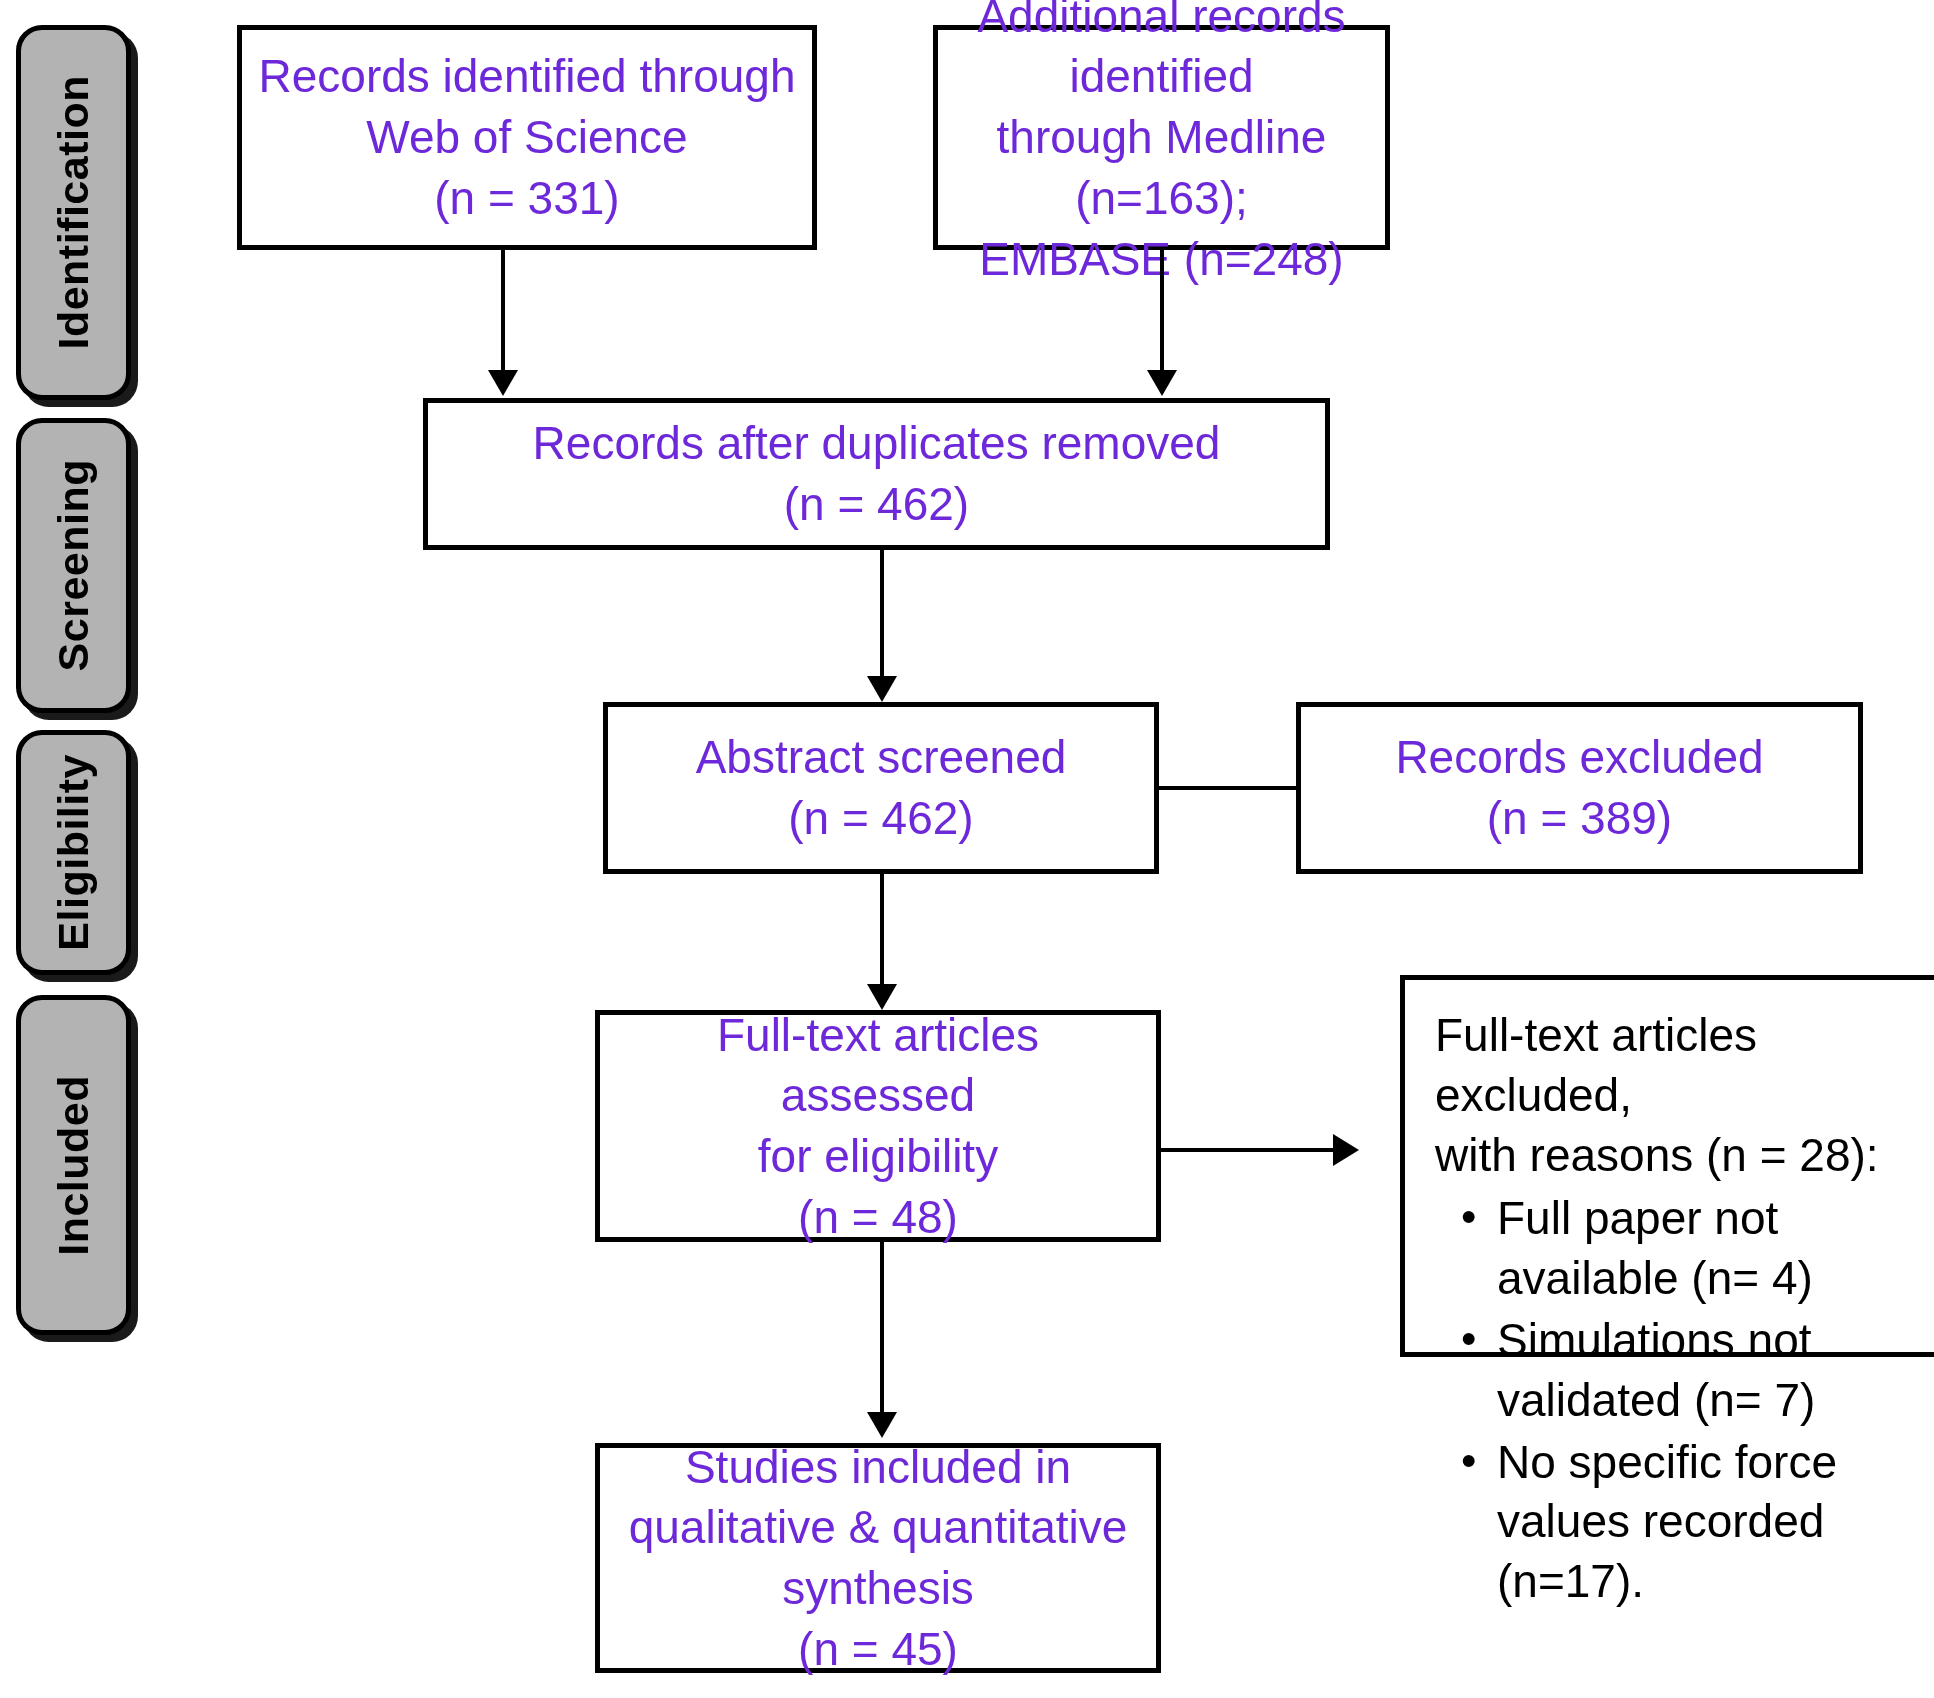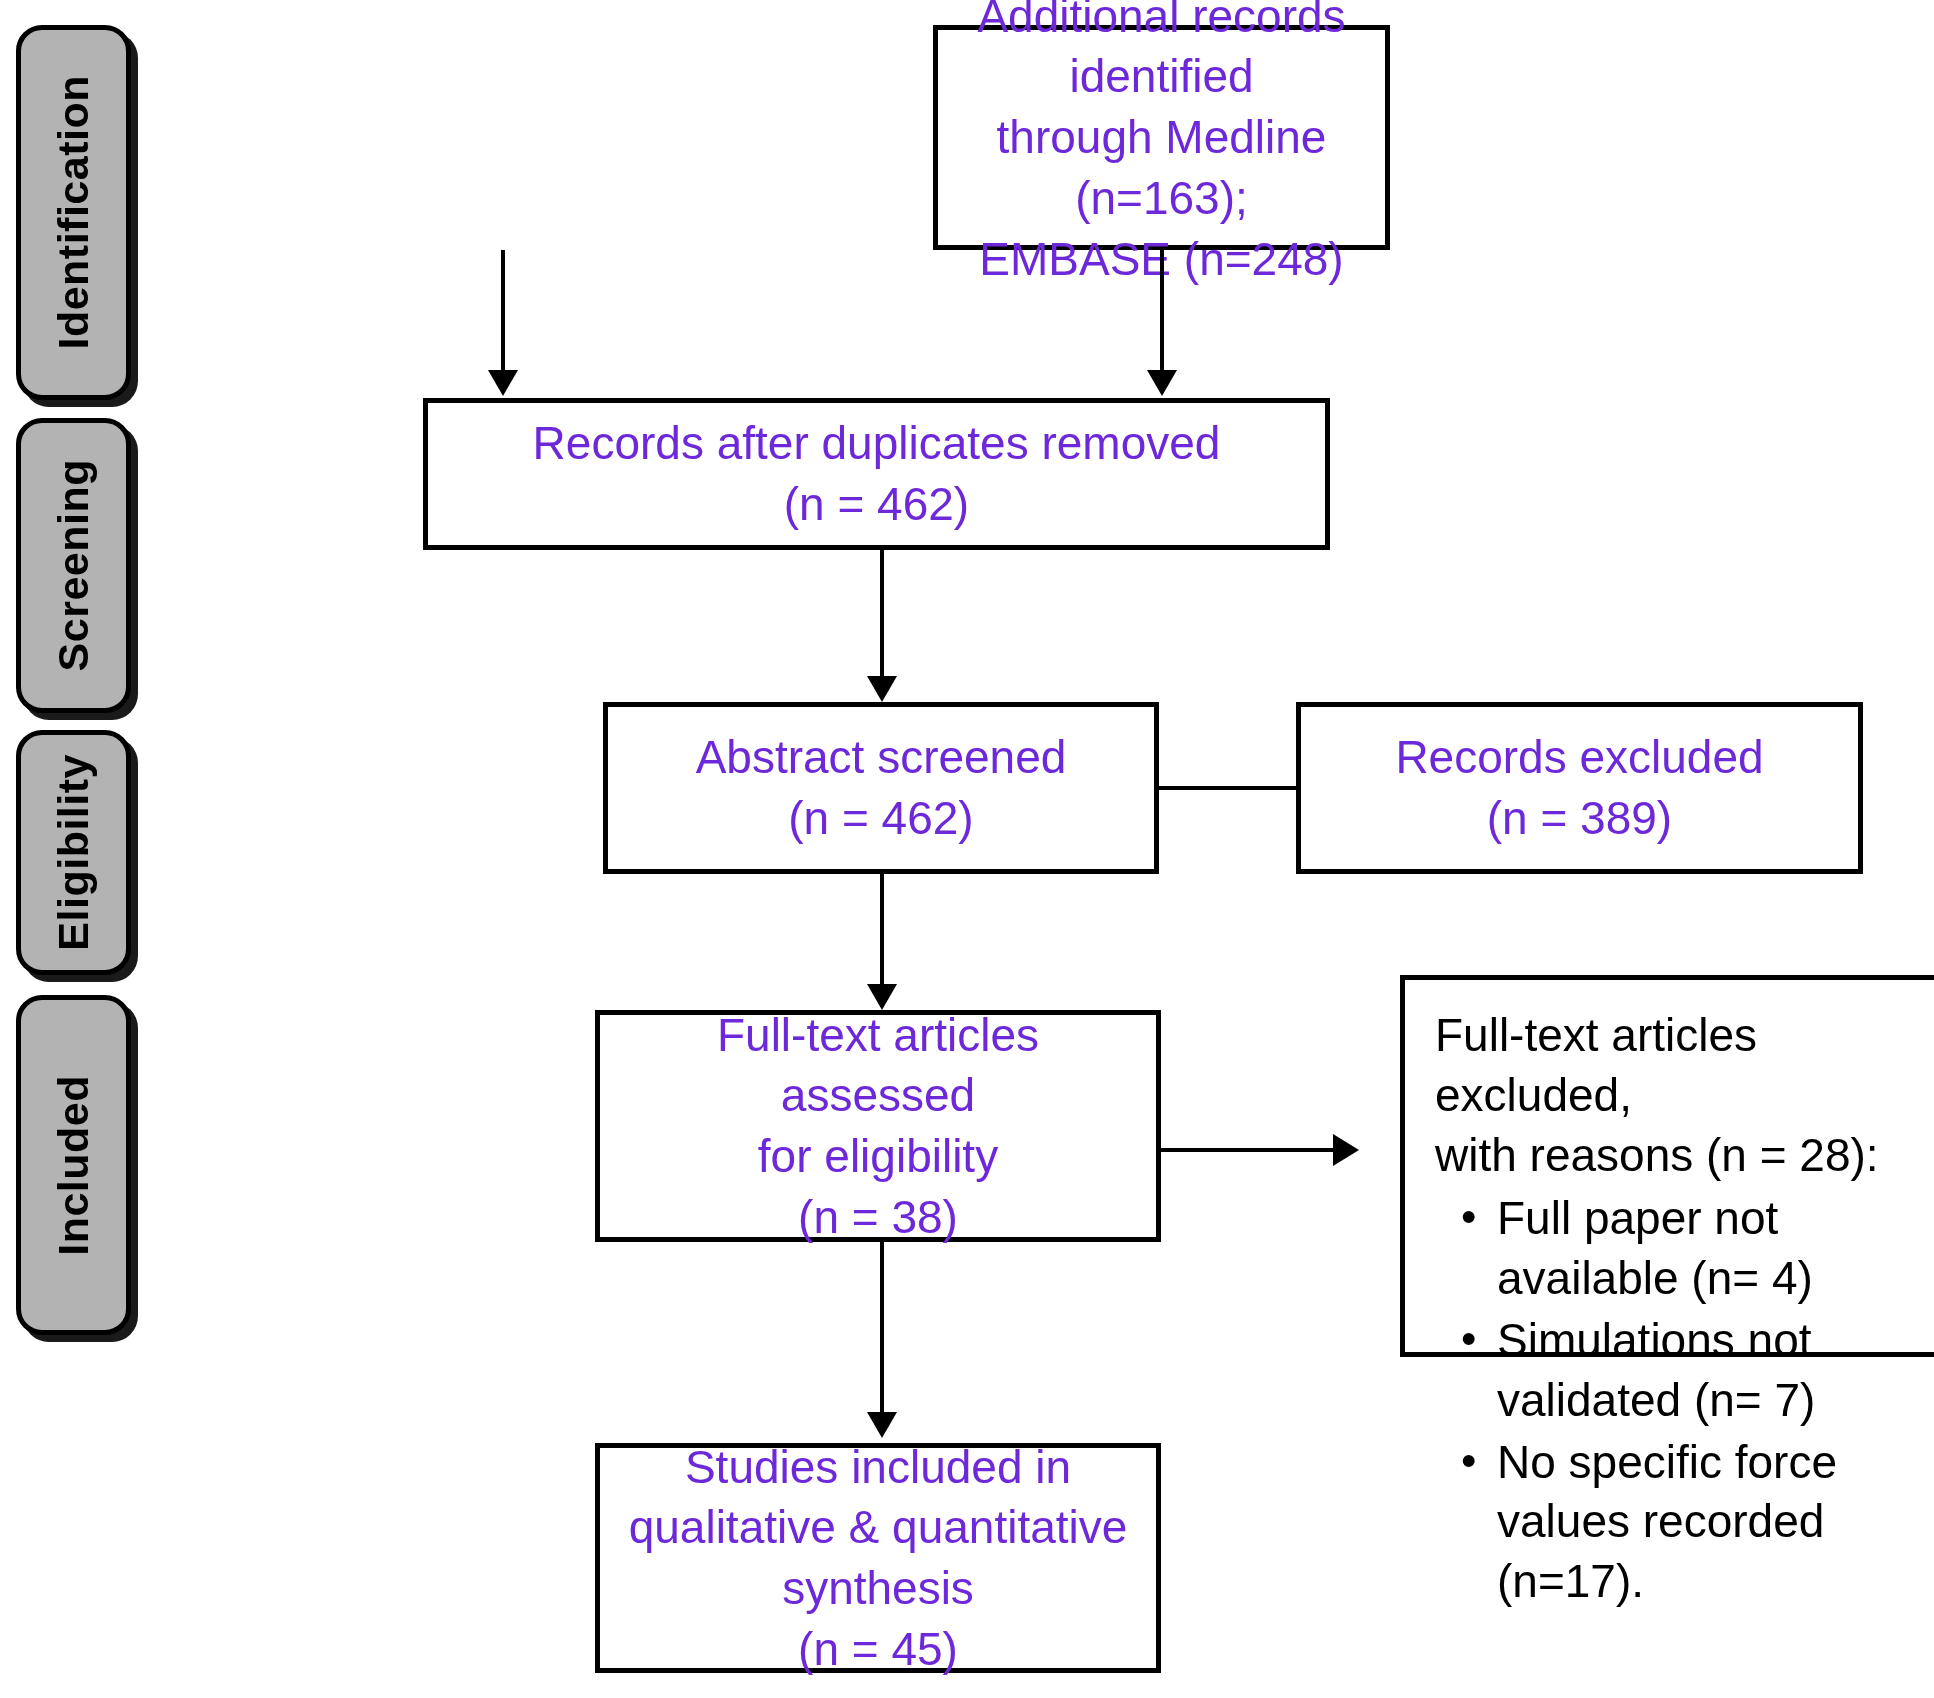--- a/index.html
+++ b/index.html
@@ -145,6 +145,11 @@
     <span class="stage-label">Included</span>
   </div>
 
+  <div class="flow-box" style="left:237px; top:25px; width:580px; height:225px;">
+    <span class="box-text">Records identified through
+Web of Science
+(n = 331)</span>
+  </div>
 
   <div class="flow-box" style="left:933px; top:25px; width:457px; height:225px;">
     <span class="box-text">Additional records identified

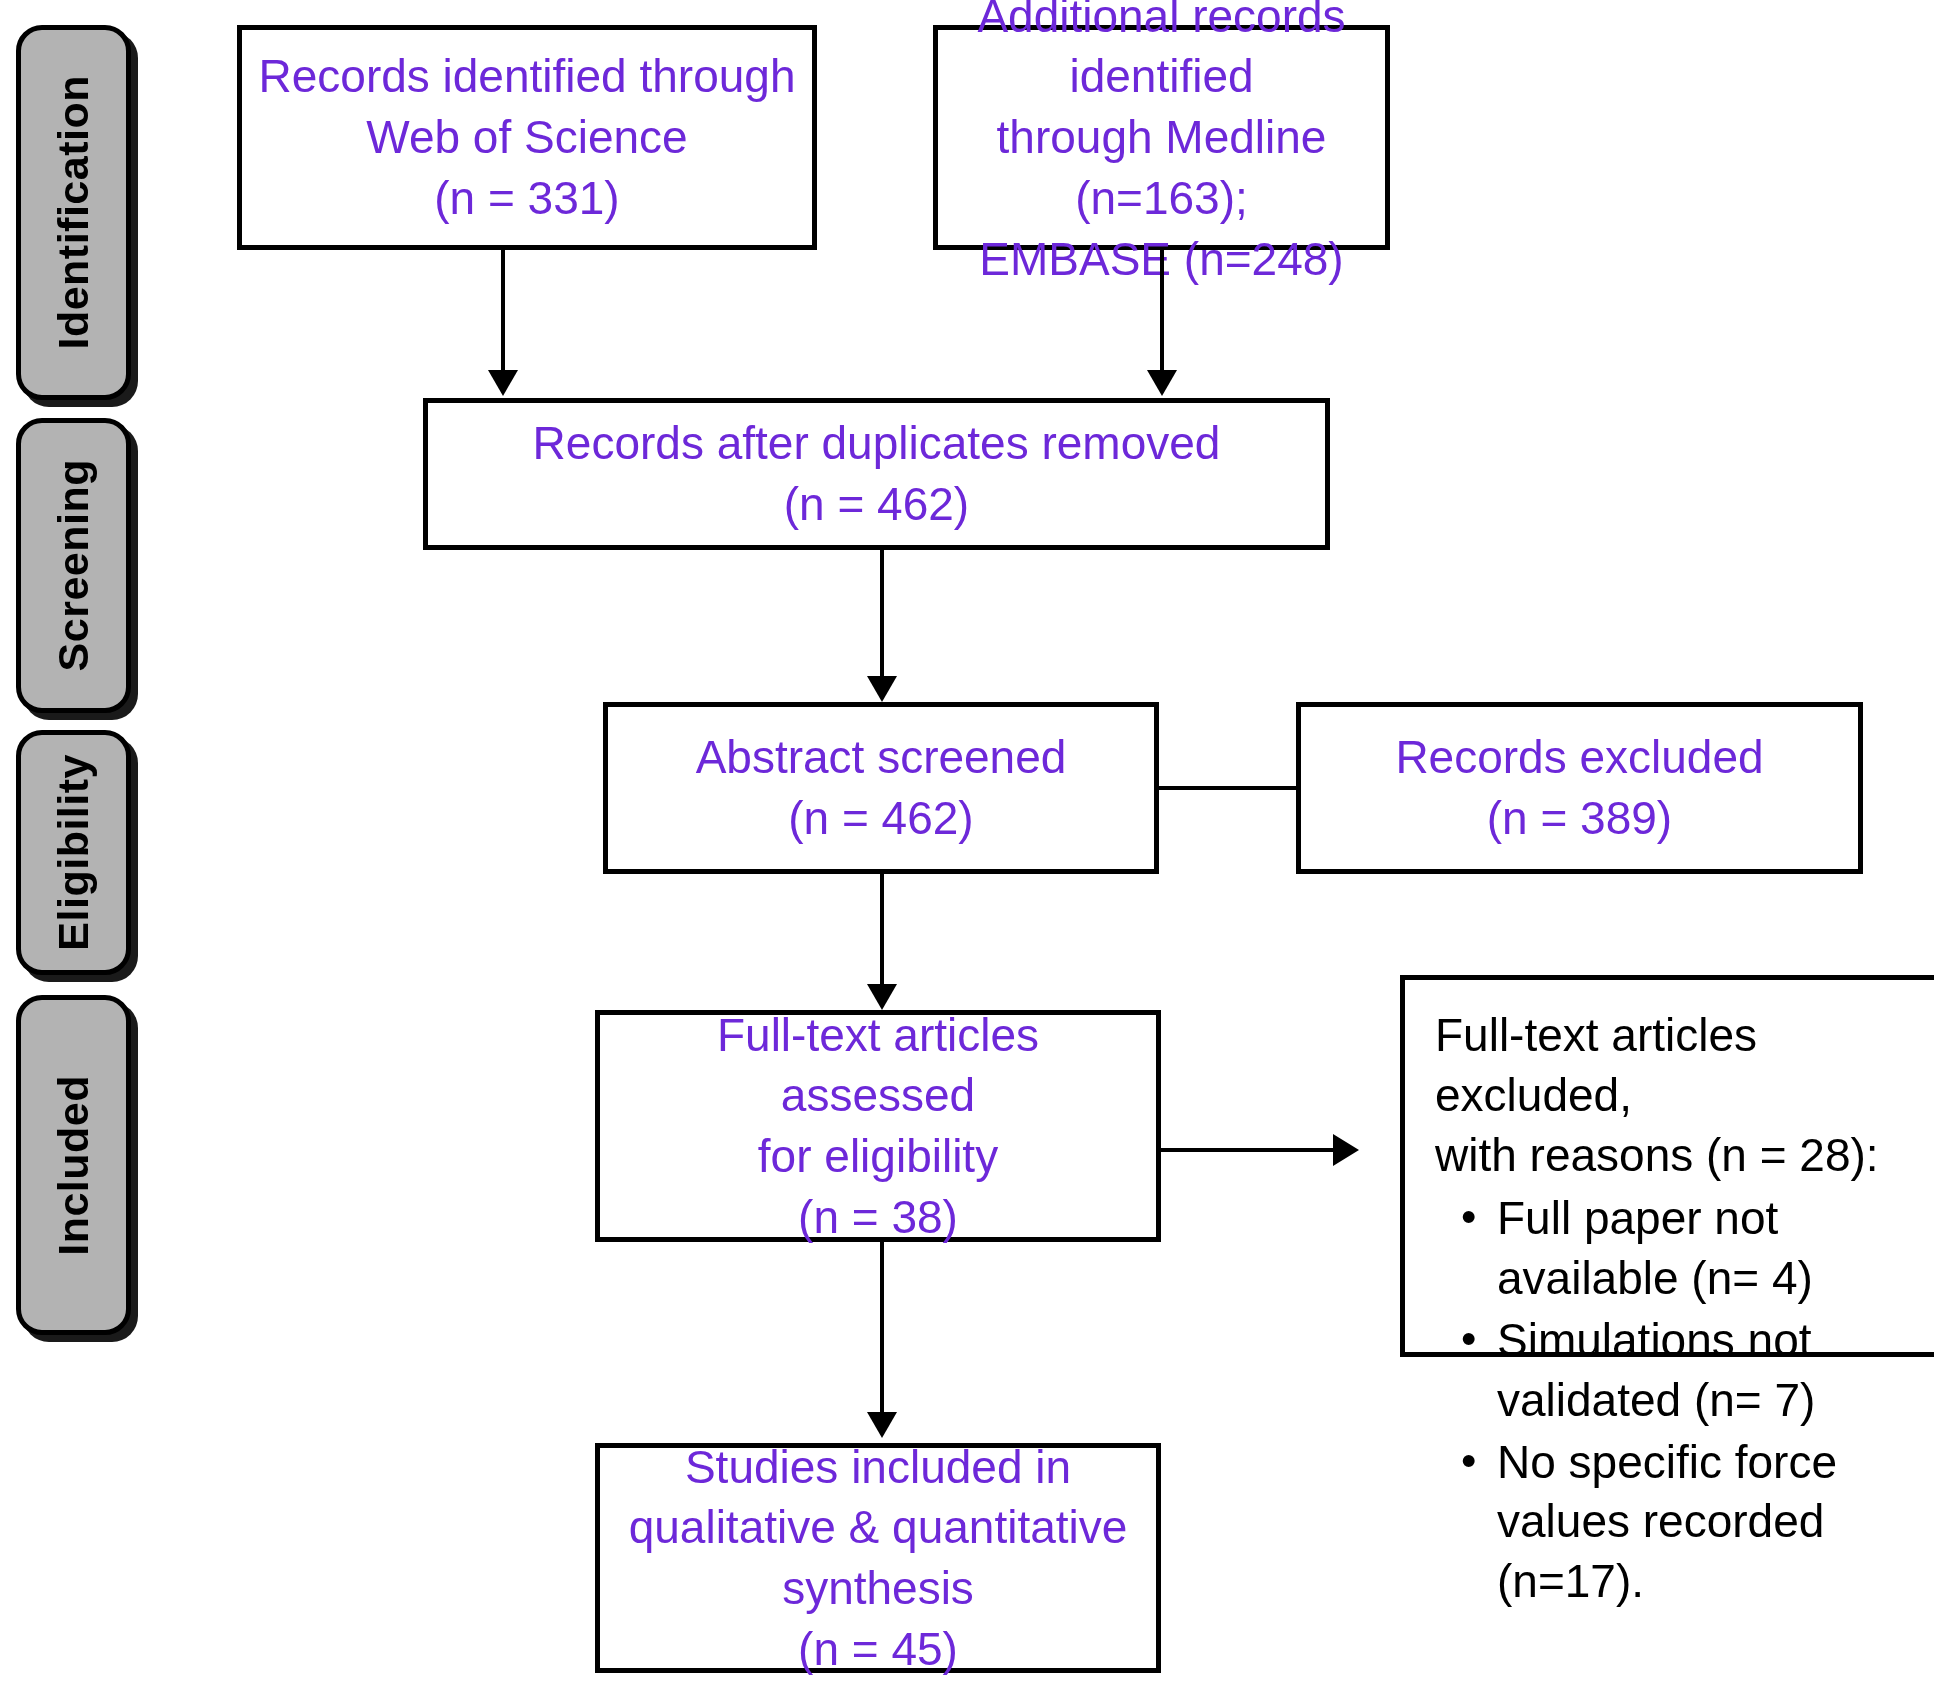--- a/index.html
+++ b/index.html
@@ -190,7 +190,7 @@
   <div class="flow-box" style="left:595px; top:1010px; width:566px; height:232px;">
     <span class="box-text">Full-text articles assessed
 for eligibility
-(n = 38)</span>
+(n = 48)</span>
   </div>
 
   <div class="hline" style="left:1161px; top:1148px; width:176px; height:4px;"></div>

